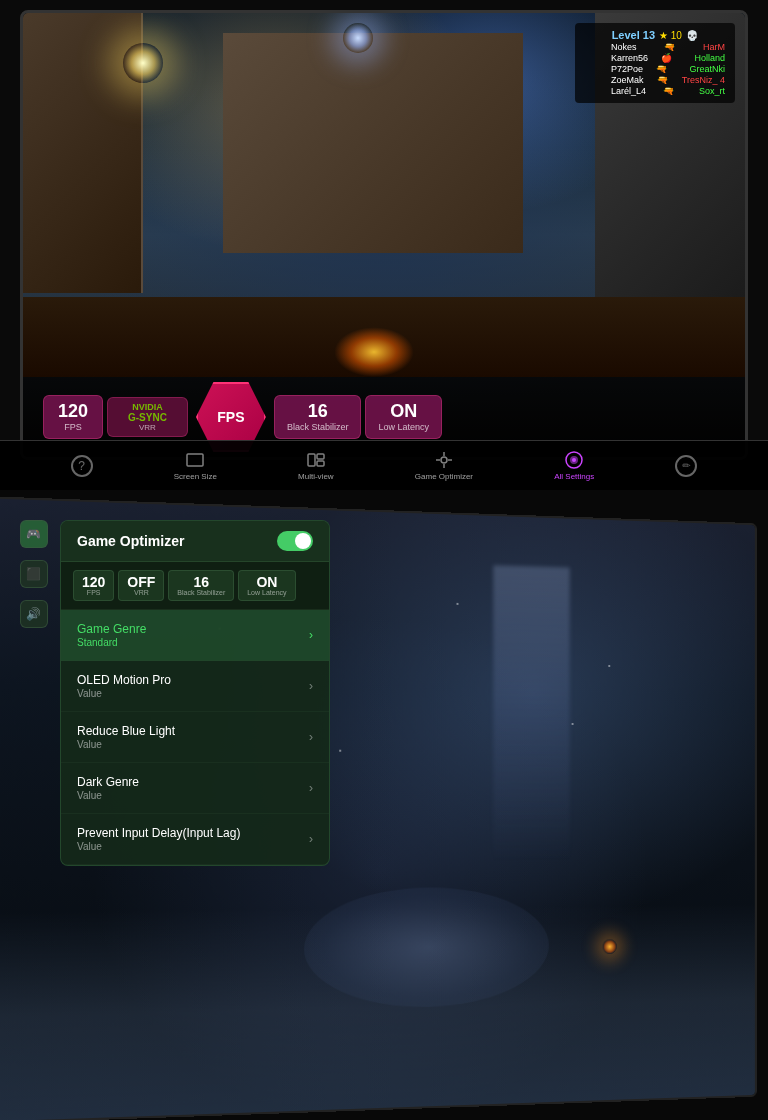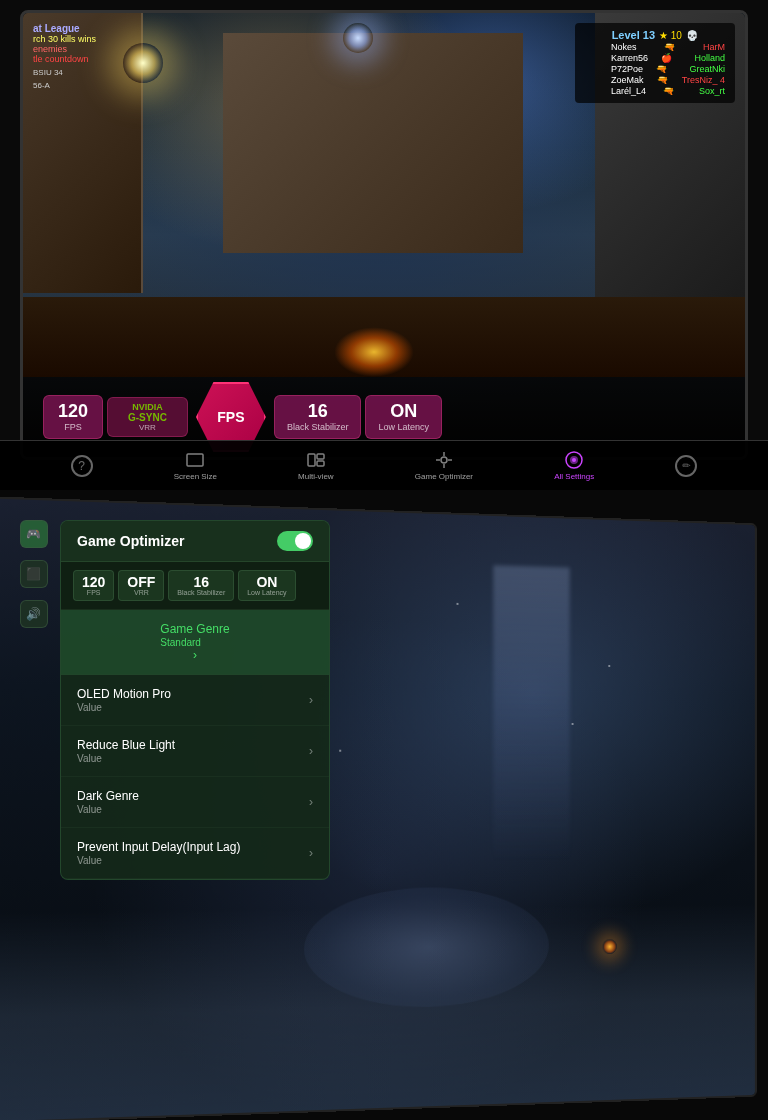--- a/index.html
+++ b/index.html
@@ -575,14 +575,6 @@
         <div class="muzzle-flash"></div>
       </div>
 
-      <div class="hud-left">
-        <div class="hud-title">at League</div>
-        <div class="hud-kills">rch 30 kills wins</div>
-        <div class="hud-enemies">enemies</div>
-        <div class="hud-countdown">tle countdown</div>
-        <div class="hud-score">BSIU  34</div>
-        <div class="hud-score">56-A</div>
-      </div>
 
       <div class="hud-overlay">
         <div class="level-badge">

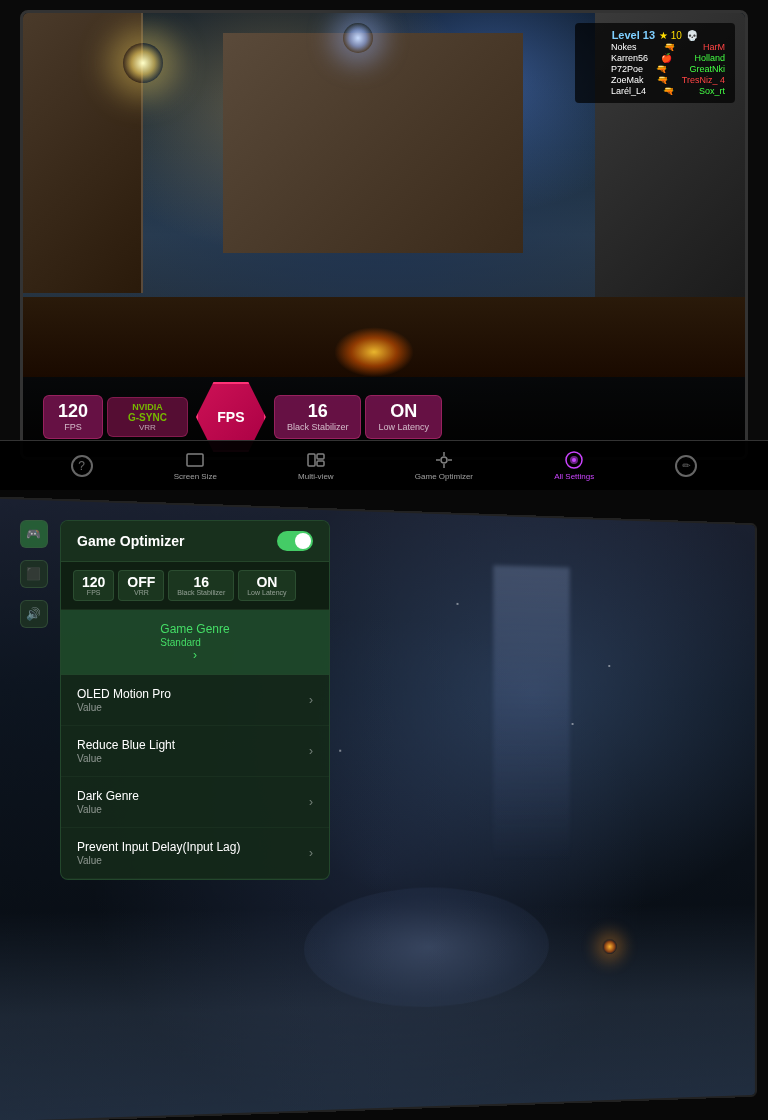--- a/index.html
+++ b/index.html
@@ -521,7 +521,6 @@
 
     .menu-item.active {
       background: rgba(40,100,55,0.5);
-      flex-direction: column;
     }
 
     .menu-item-left {}

